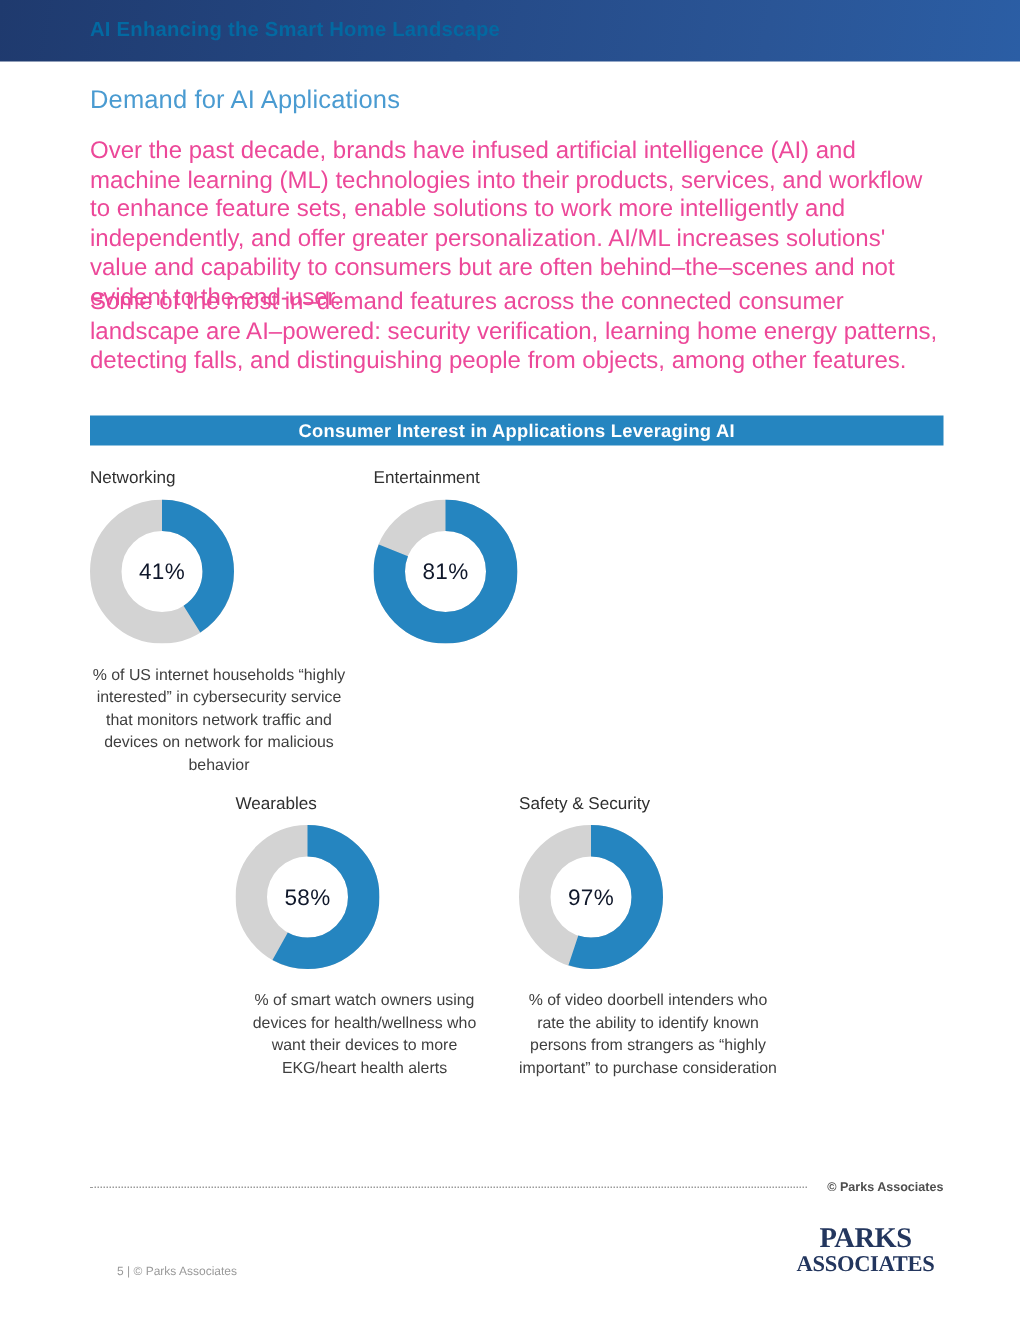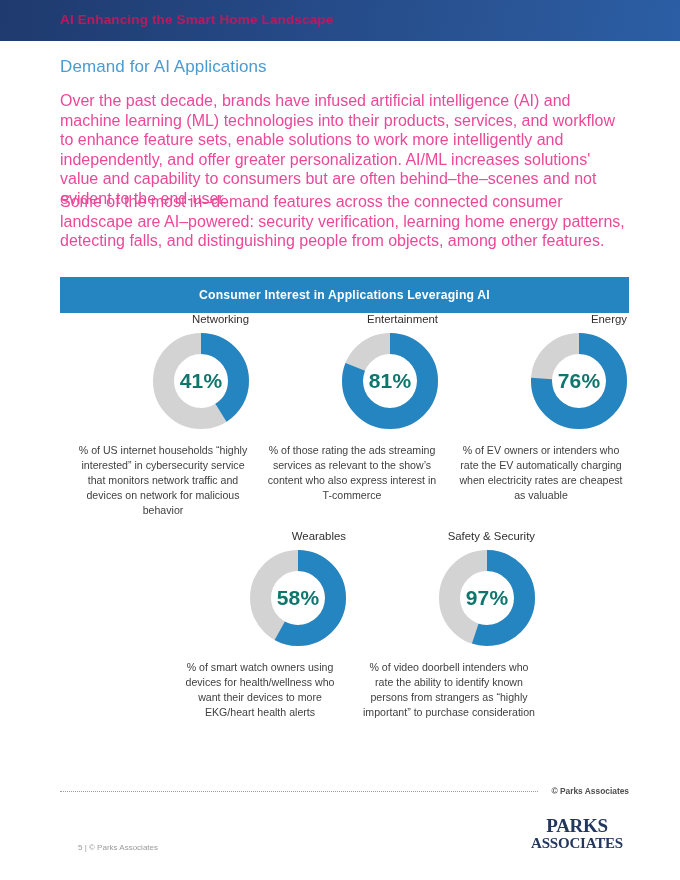--- a/index.html
+++ b/index.html
@@ -30,7 +30,7 @@
     top: 12px;
     font-size: 13.5px;
     font-weight: bold;
-    color: #be185d;
+    color: #0369a1;
     letter-spacing: 0.15px;
   }
 

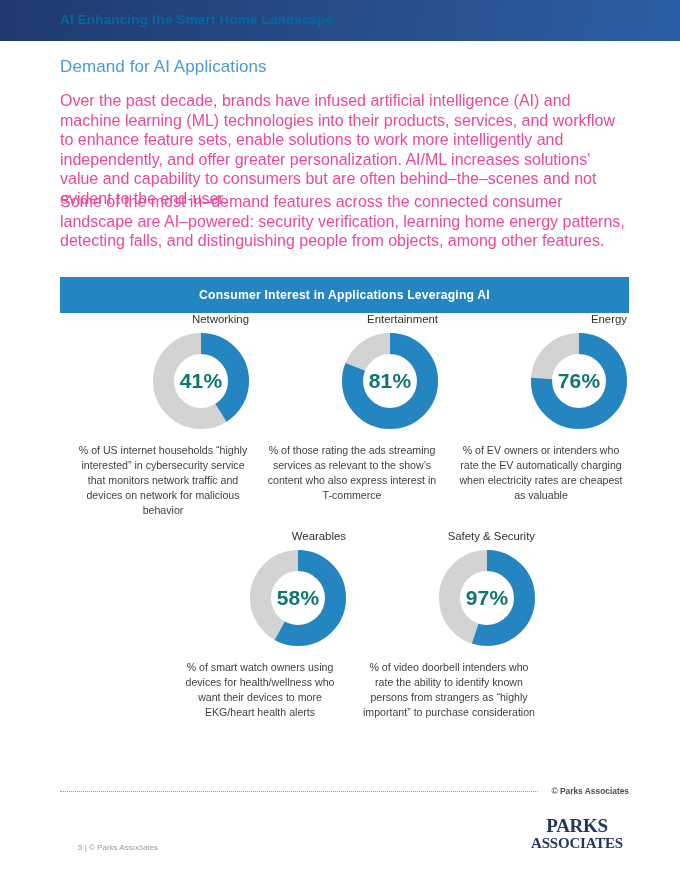--- a/index.html
+++ b/index.html
@@ -61,7 +61,7 @@
     left: 60px;
     top: 277px;
     width: 569px;
-    height: 36px;
+    height: 20px;
     background: #2585c0;
     display: flex;
     align-items: center;

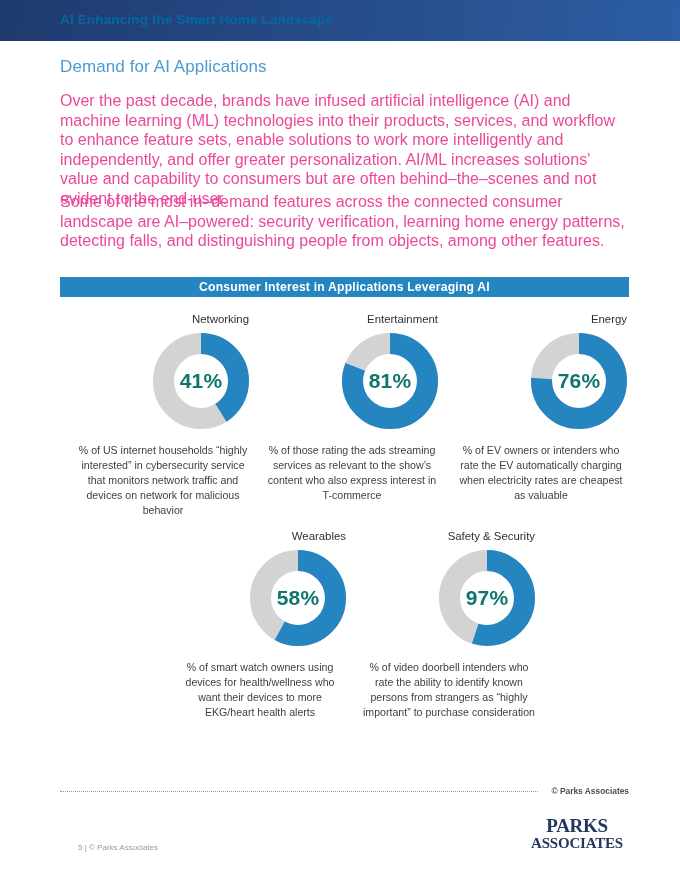--- a/index.html
+++ b/index.html
@@ -92,7 +92,7 @@
     width: 189px;
     display: flex;
     flex-direction: column;
-    align-items: flex-end;
+    align-items: flex-start;
   }
   .donut-label {
     font-size: 11.4px;

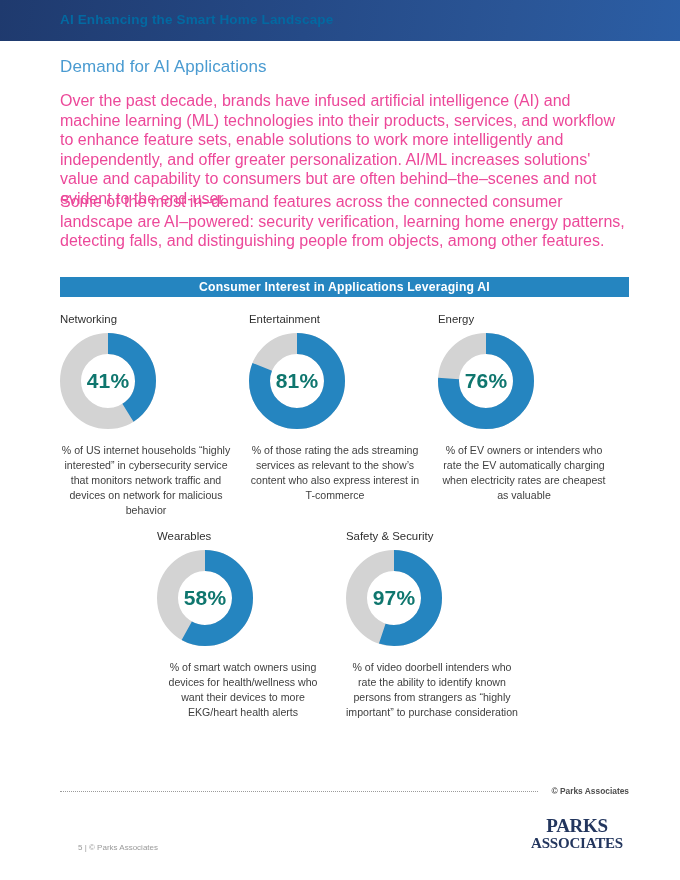--- a/index.html
+++ b/index.html
@@ -220,17 +220,6 @@
       <div class="donut-caption">% of those rating the ads streaming services as relevant to the show’s content who also express interest in T-commerce</div>
     </div>
 
-    <div class="donut-cell">
-      <div class="donut-label">Energy</div>
-      <div class="donut-wrap">
-        <svg class="donut-svg" viewBox="0 0 96 96">
-          <circle cx="48" cy="48" r="37.5" fill="none" stroke="#d3d3d3" stroke-width="21"></circle>
-          <circle class="donut-arc" cx="48" cy="48" r="37.5" fill="none" stroke="#2585c0" stroke-width="21" stroke-dasharray="179.0707812546182 56.54866776461628" stroke-dashoffset="0"></circle>
-        </svg>
-        <div class="donut-value">76%</div>
-      </div>
-      <div class="donut-caption">% of EV owners or intenders who rate the EV automatically charging when electricity rates are cheapest as valuable</div>
-    </div>
 
   </div>
 

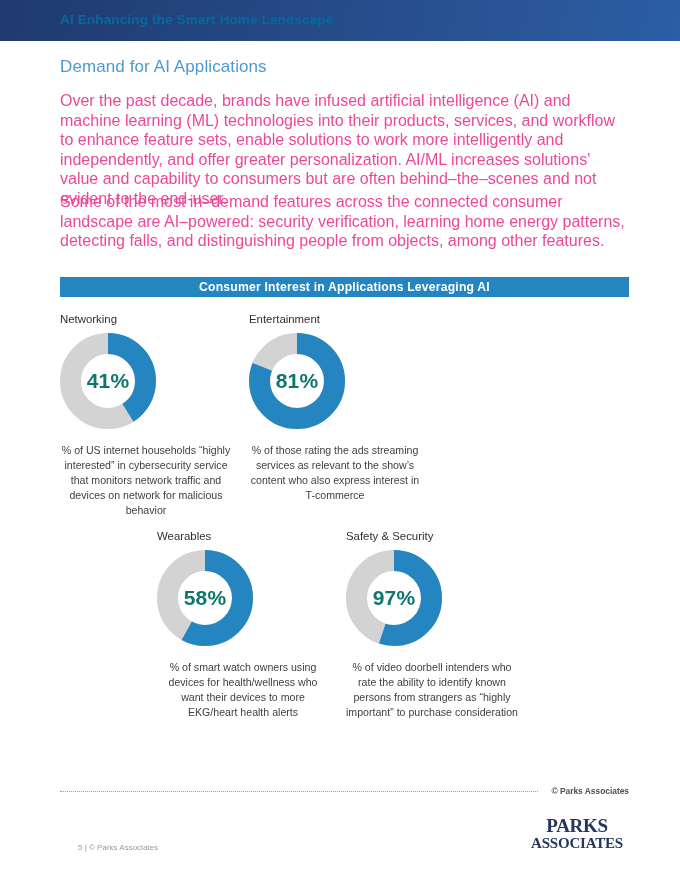--- a/index.html
+++ b/index.html
@@ -119,9 +119,9 @@
     display: flex;
     align-items: center;
     justify-content: center;
-    font-size: 21px;
-    font-weight: bold;
-    color: #0f766e;
+    font-size: 15px;
+    font-weight: normal;
+    color: #0f172a;
     letter-spacing: 0.2px;
   }
   .donut-caption {

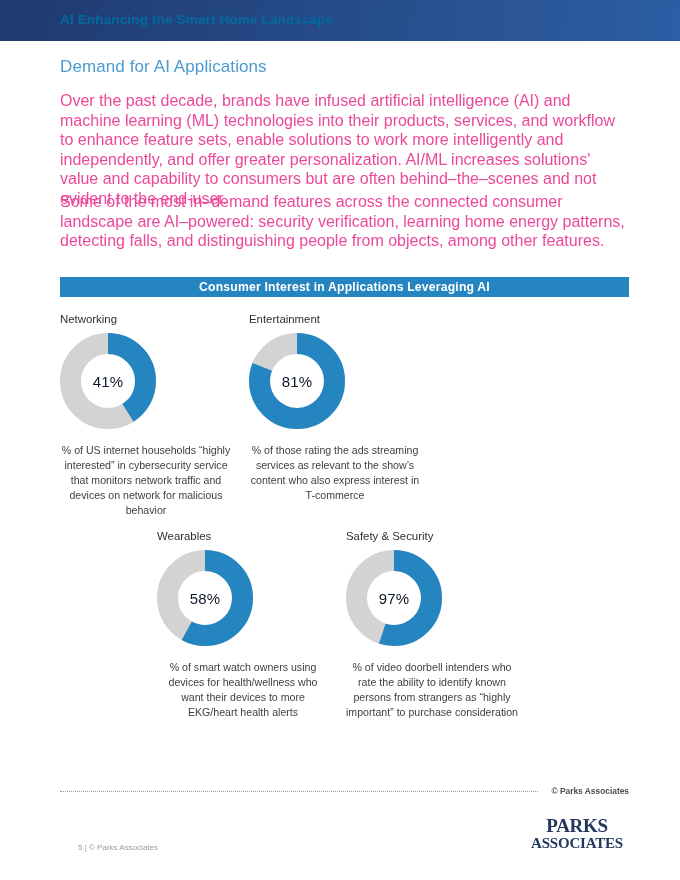--- a/index.html
+++ b/index.html
@@ -217,7 +217,6 @@
         </svg>
         <div class="donut-value">81%</div>
       </div>
-      <div class="donut-caption">% of those rating the ads streaming services as relevant to the show’s content who also express interest in T-commerce</div>
     </div>
 
 

